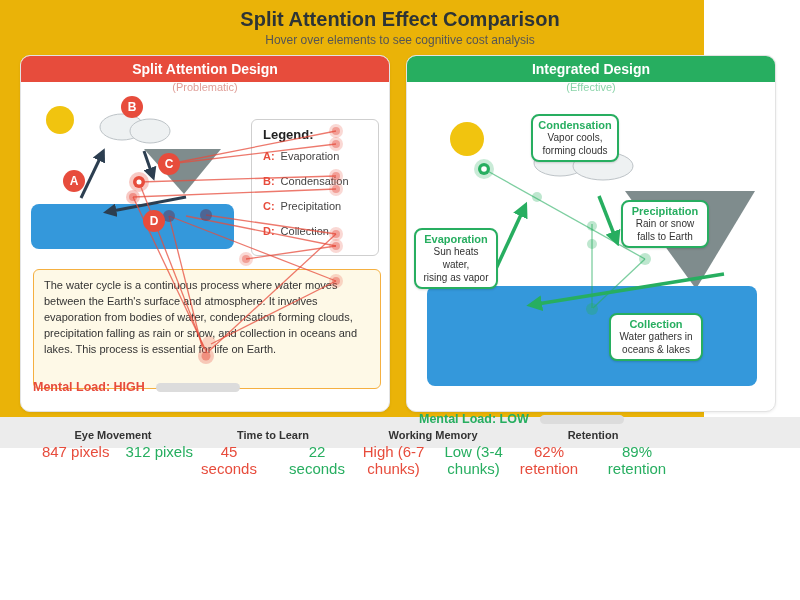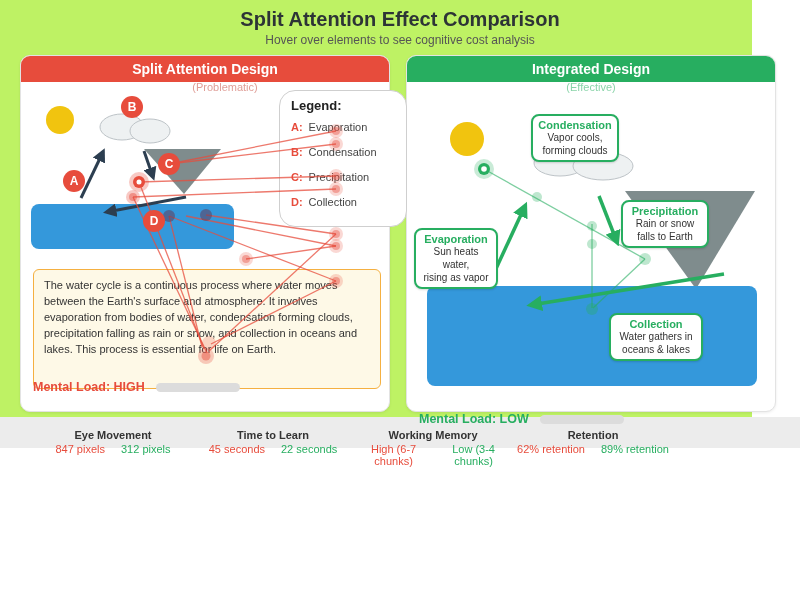--- a/index.html
+++ b/index.html
@@ -4,7 +4,7 @@
 <style>
   html,body{margin:0;padding:0;}
   body{width:800px;height:600px;position:relative;overflow:hidden;background:#ffffff;font-family:"Liberation Sans",sans-serif;}
-  .top-section{position:absolute;top:0;left:0;width:704px;height:417px;background:#bef264;padding-left:48px;}
+  .top-section{position:absolute;top:0;left:0;width:704px;height:417px;background:#eab308;}
   .page-title{position:absolute;top:8px;left:0;width:800px;text-align:center;font-size:20px;font-weight:bold;color:#2d3436;}
   .page-subtitle{position:absolute;top:33px;left:0;width:800px;text-align:center;font-size:12px;color:#555;}
   .panel{position:absolute;top:55px;width:368px;height:355px;background:#fff;border:1px solid #e3e3e3;border-radius:10px;box-shadow:0 1px 3px rgba(0,0,0,.08);}

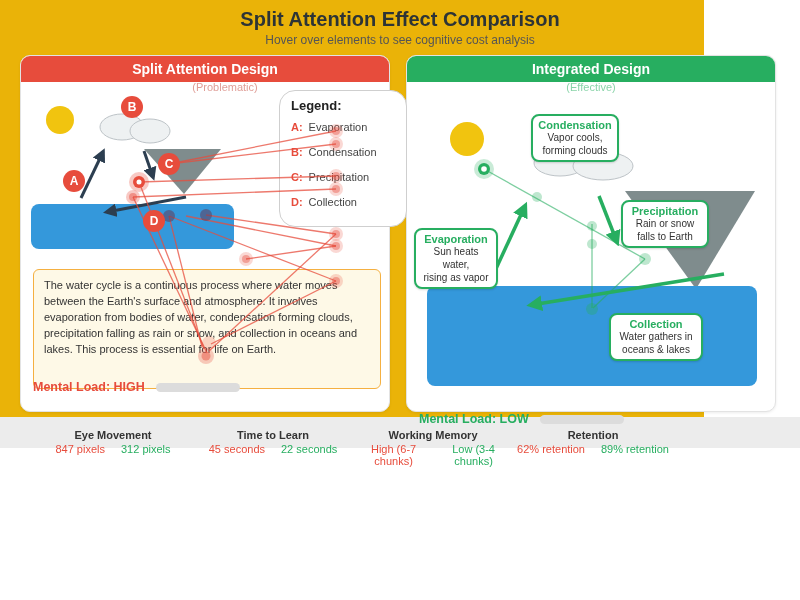--- a/index.html
+++ b/index.html
@@ -14,7 +14,7 @@
   .panel-left .panel-header{background:#e74c3c;}
   .panel-right .panel-header{background:#27ae60;}
   .panel-tag{position:absolute;top:25px;left:0;width:100%;text-align:center;font-size:11px;}
-  .panel-left .panel-tag{color:rgba(192,57,43,.5);margin-left:20px;}
+  .panel-left .panel-tag{color:rgba(192,57,43,.5);}
   .panel-right .panel-tag{color:rgba(39,174,96,.55);}
   .legend-box{position:absolute;left:230px;top:34px;width:128px;height:137px;background:#fff;border:1px solid #cfcfcf;border-radius:16px;padding:7px 6px 0 11px;box-sizing:border-box;z-index:1;margin-left:28px;}
   .legend-title{font-size:13px;font-weight:bold;color:#222;margin-bottom:8px;}

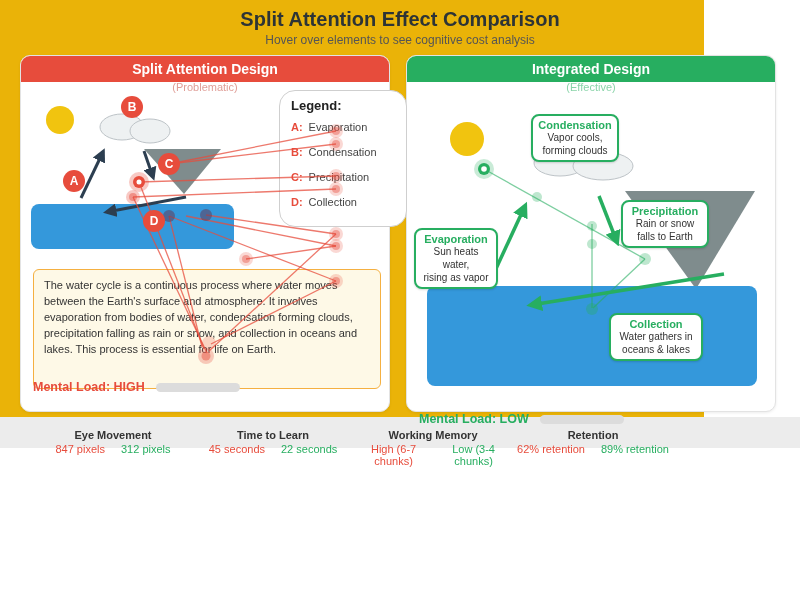--- a/index.html
+++ b/index.html
@@ -16,7 +16,7 @@
   .panel-tag{position:absolute;top:25px;left:0;width:100%;text-align:center;font-size:11px;}
   .panel-left .panel-tag{color:rgba(192,57,43,.5);}
   .panel-right .panel-tag{color:rgba(39,174,96,.55);}
-  .legend-box{position:absolute;left:230px;top:34px;width:128px;height:137px;background:#fff;border:1px solid #cfcfcf;border-radius:16px;padding:7px 6px 0 11px;box-sizing:border-box;z-index:1;margin-left:28px;}
+  .legend-box{position:absolute;left:230px;top:63px;width:128px;height:137px;background:#fff;border:1px solid #cfcfcf;border-radius:6px;padding:7px 6px 0 11px;box-sizing:border-box;z-index:1;}
   .legend-title{font-size:13px;font-weight:bold;color:#222;margin-bottom:8px;}
   .legend-item{font-size:11px;color:#444;margin-bottom:13px;}
   .legend-key{color:#e74c3c;font-weight:bold;margin-right:6px;}

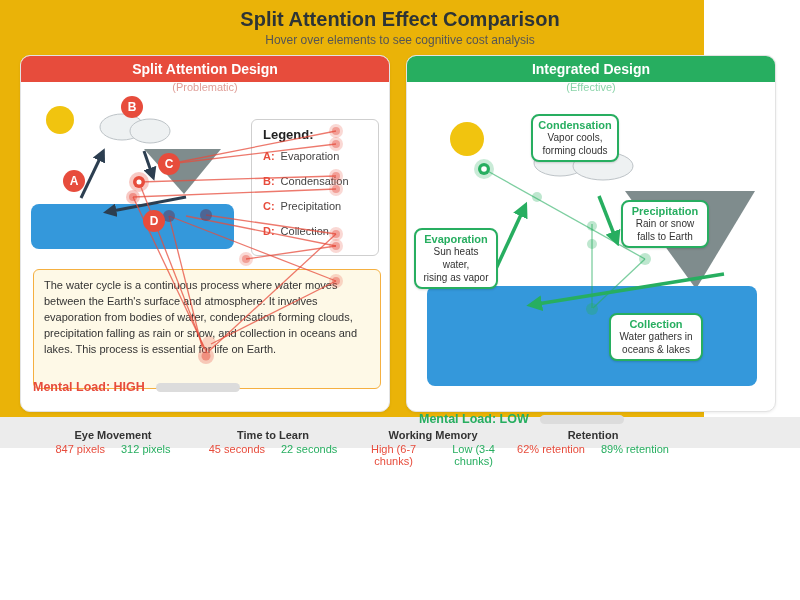--- a/index.html
+++ b/index.html
@@ -40,7 +40,7 @@
   .stats-inner{display:flex;margin-left:33px;width:640px;padding-top:4px;}
   .stat{flex:1;text-align:center;margin-top:8px;}
   .stat-h{font-size:11px;font-weight:bold;color:#333;}
-  .stat-v{font-size:11px;display:flex;justify-content:center;gap:16px;margin-top:2px;}
+  .stat-v{font-size:15px;display:flex;justify-content:flex-end;gap:16px;margin-top:2px;}
   .bad{color:#e74c3c;}
   .good{color:#27ae60;}
 </style>

